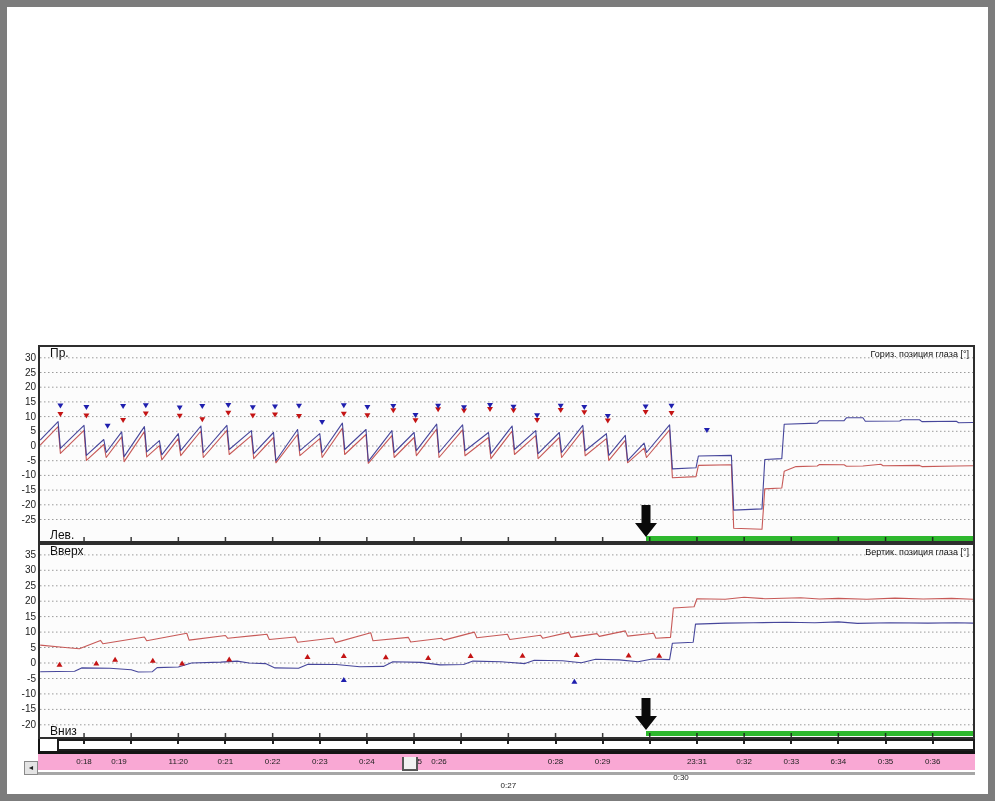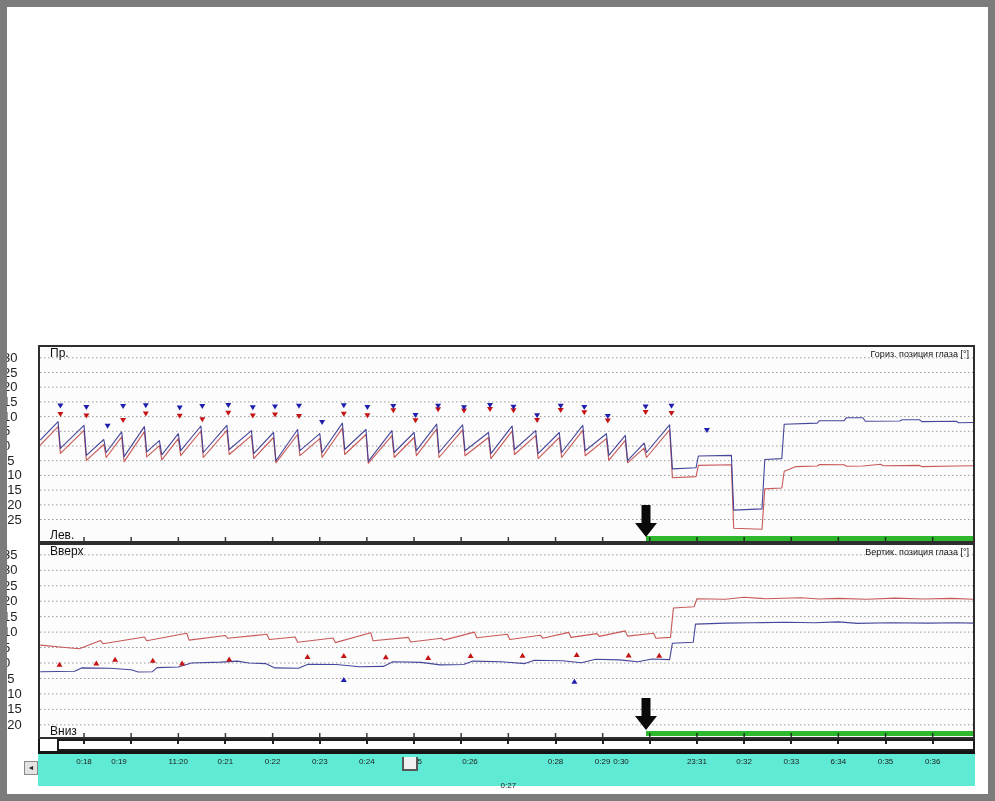--- a/index.html
+++ b/index.html
@@ -17,7 +17,7 @@
   .yaxis{position:absolute;width:17px;z-index:2}
   #yaxis1{left:20px;top:345px;height:198px}
   #yaxis2{left:20px;top:543px;height:196px}
-  .ytick{position:absolute;right:18px;width:16px;font-size:13px;line-height:8px;color:#222}
+  .ytick{position:absolute;right:1px;width:16px;text-align:right;font-size:10px;line-height:8px;color:#222}
   #ruler{position:absolute;left:57px;top:739px;width:914px;height:8px;background:#ffffff;
          border:2px solid #1d1d1d;z-index:2}
   .rtick{position:absolute;top:0;width:2px;height:3px;background:#222}

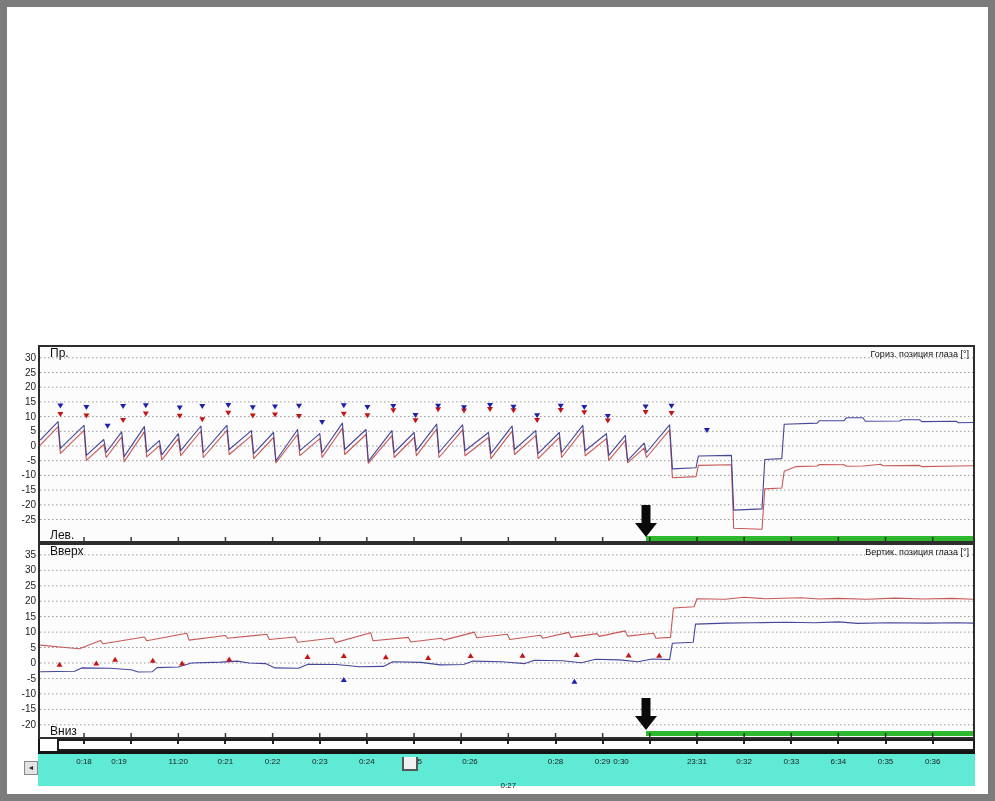--- a/index.html
+++ b/index.html
@@ -23,7 +23,7 @@
   .rtick{position:absolute;top:0;width:2px;height:3px;background:#222}
   #vstub{position:absolute;left:38px;top:739px;width:2px;height:12px;background:#141414}
   #axisline{position:absolute;left:38px;top:751px;width:937px;height:3px;background:#141414}
-  #timestrip{position:absolute;left:38px;top:754px;width:937px;height:32px;background:#5eead4;z-index:1}
+  #timestrip{position:absolute;left:38px;top:754px;width:937px;height:16px;background:#f9a8d4;z-index:1}
   .ttick{position:absolute;top:3px;transform:translateX(-50%);font-size:8px;color:#222;white-space:nowrap}
   #stripshadow{position:absolute;left:38px;top:772px;width:937px;height:3px;background:#a6a6a6}
   #scrollbtn{position:absolute;left:24px;top:761px;width:12px;height:12px;background:#e4e4e4;

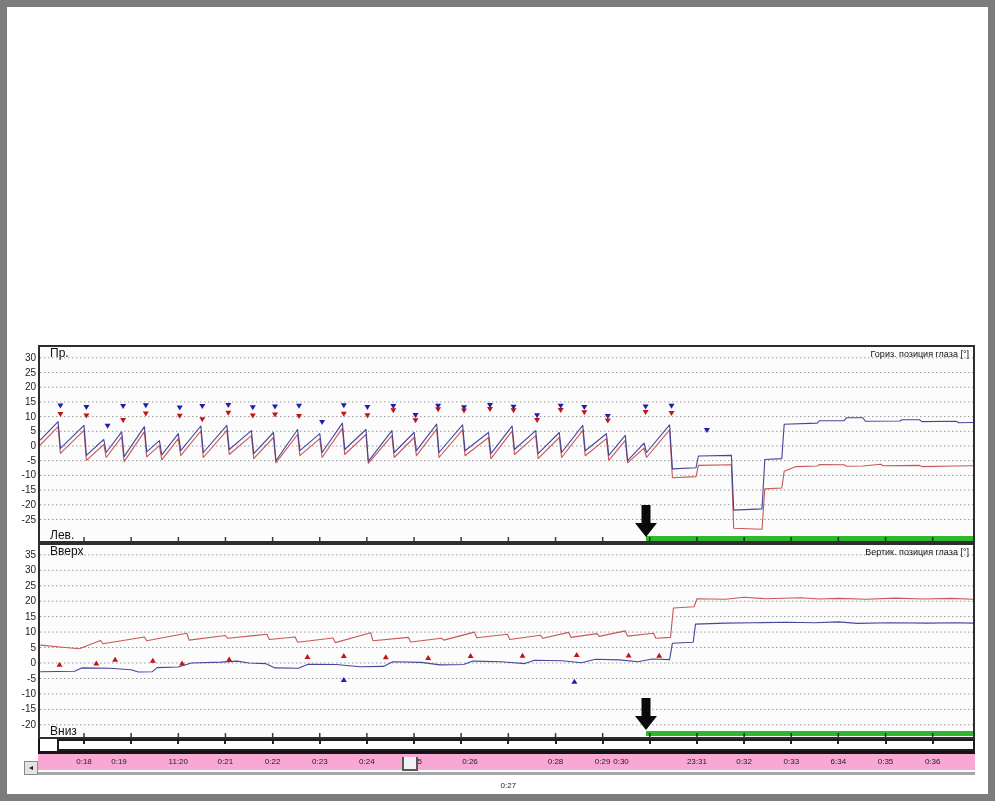--- a/index.html
+++ b/index.html
@@ -251,7 +251,7 @@
       <span class="ttick" style="left: 281.8px; text-align: center;">0:23</span>
       <span class="ttick" style="left: 328.9px;">0:24</span>
       <span class="ttick" style="left: 376.1px;">0:25</span>
-      <span class="ttick" style="left: 432px;">0:26</span>
+      <span class="ttick" style="left: 401px;">0:26</span>
       <span class="ttick" style="left: 470.3px; margin-top: 24px;">0:27</span>
       <span class="ttick" style="left: 517.5px;">0:28</span>
       <span class="ttick" style="left: 564.6px;">0:29</span>

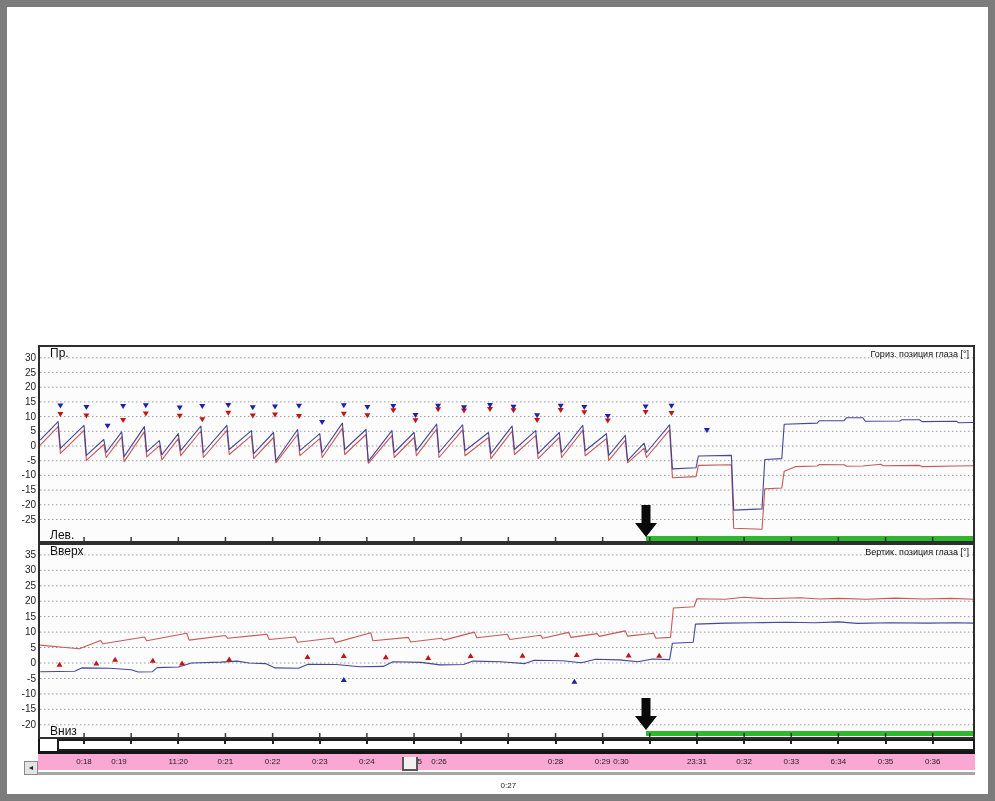--- a/index.html
+++ b/index.html
@@ -255,7 +255,7 @@
       <span class="ttick" style="left: 470.3px; margin-top: 24px;">0:27</span>
       <span class="ttick" style="left: 517.5px;">0:28</span>
       <span class="ttick" style="left: 564.6px;">0:29</span>
-      <span class="ttick" style="left: 583px;">0:30</span>
+      <span class="ttick" style="left: 643px; margin-top: 16px;">0:30</span>
       <span class="ttick" style="left: 658.9px;">23:31</span>
       <span class="ttick" style="left: 706.1px;">0:32</span>
       <span class="ttick" style="left: 753.3px;">0:33</span>

